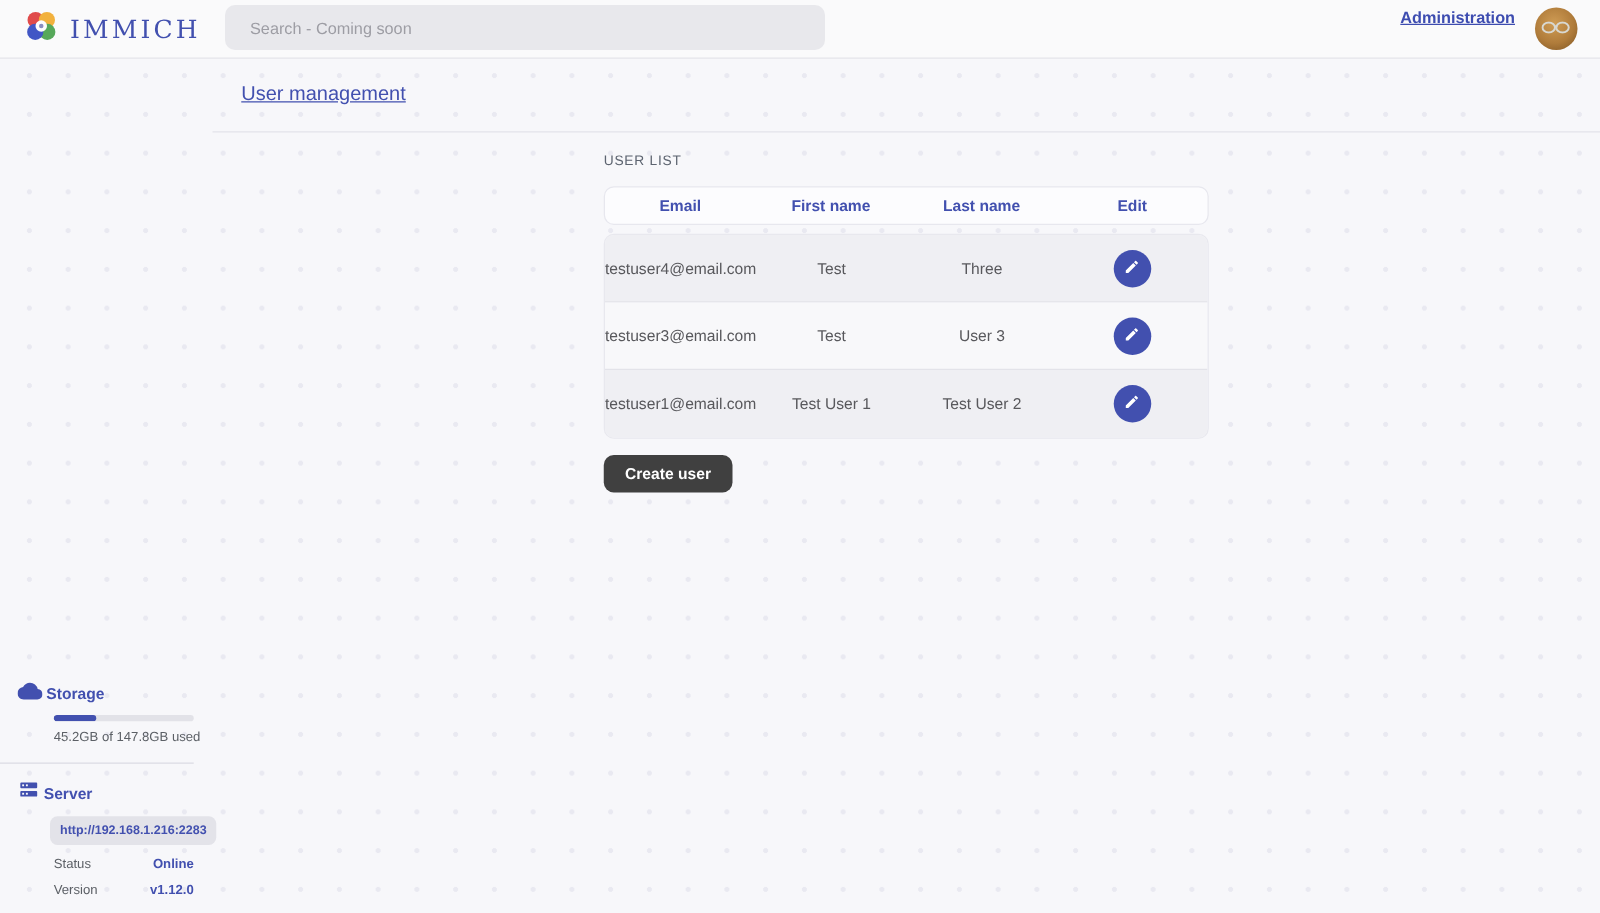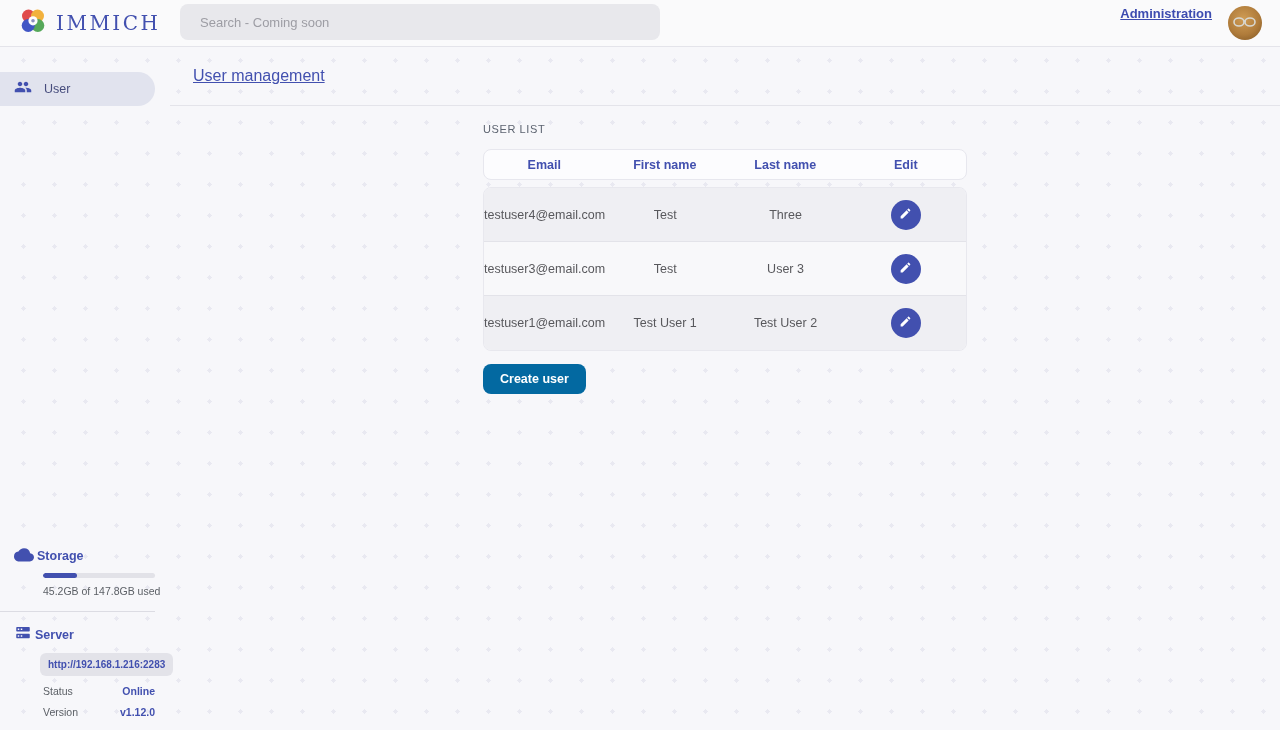--- a/index.html
+++ b/index.html
@@ -143,14 +143,6 @@
 </header>
 
 <nav class="sidebar">
-  <div class="side-item">
-    <span>
-      <svg width="18" height="18" viewBox="0 0 24 24">
-        <path class="ind" d="M16 11c1.66 0 2.99-1.34 2.99-3S17.66 5 16 5c-1.66 0-3 1.34-3 3s1.34 3 3 3zm-8 0c1.66 0 2.99-1.34 2.99-3S9.66 5 8 5C6.34 5 5 6.34 5 8s1.34 3 3 3zm0 2c-2.33 0-7 1.17-7 3.5V19h14v-2.5c0-2.33-4.67-3.5-7-3.5zm8 0c-.29 0-.62.02-.97.05 1.16.84 1.97 1.97 1.97 3.45V19h6v-2.5c0-2.33-4.67-3.5-7-3.5z"></path>
-      </svg>
-    </span>
-    <span class="label">User</span>
-  </div>
 
   <div class="sidebar-footer">
     

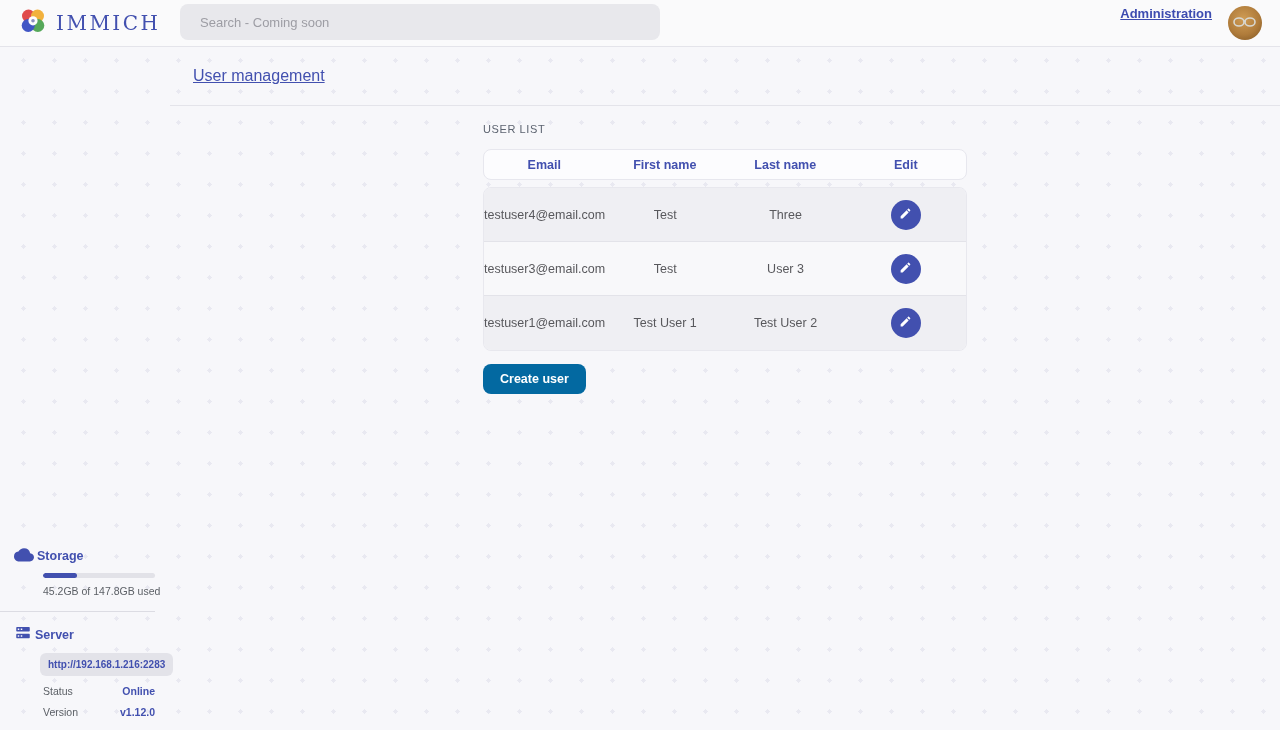--- a/index.html
+++ b/index.html
@@ -101,7 +101,7 @@
   }
 
   .create-btn {
-    margin-top:13px; background:#0369a1; color:#fff; border:none; border-radius:8px;
+    margin-top:13px; background:#404040; color:#fff; border:none; border-radius:8px;
     padding:8px 17px; font-size:12.5px; font-weight:bold; cursor:pointer;
     font-family:"Liberation Sans", sans-serif;
   }

